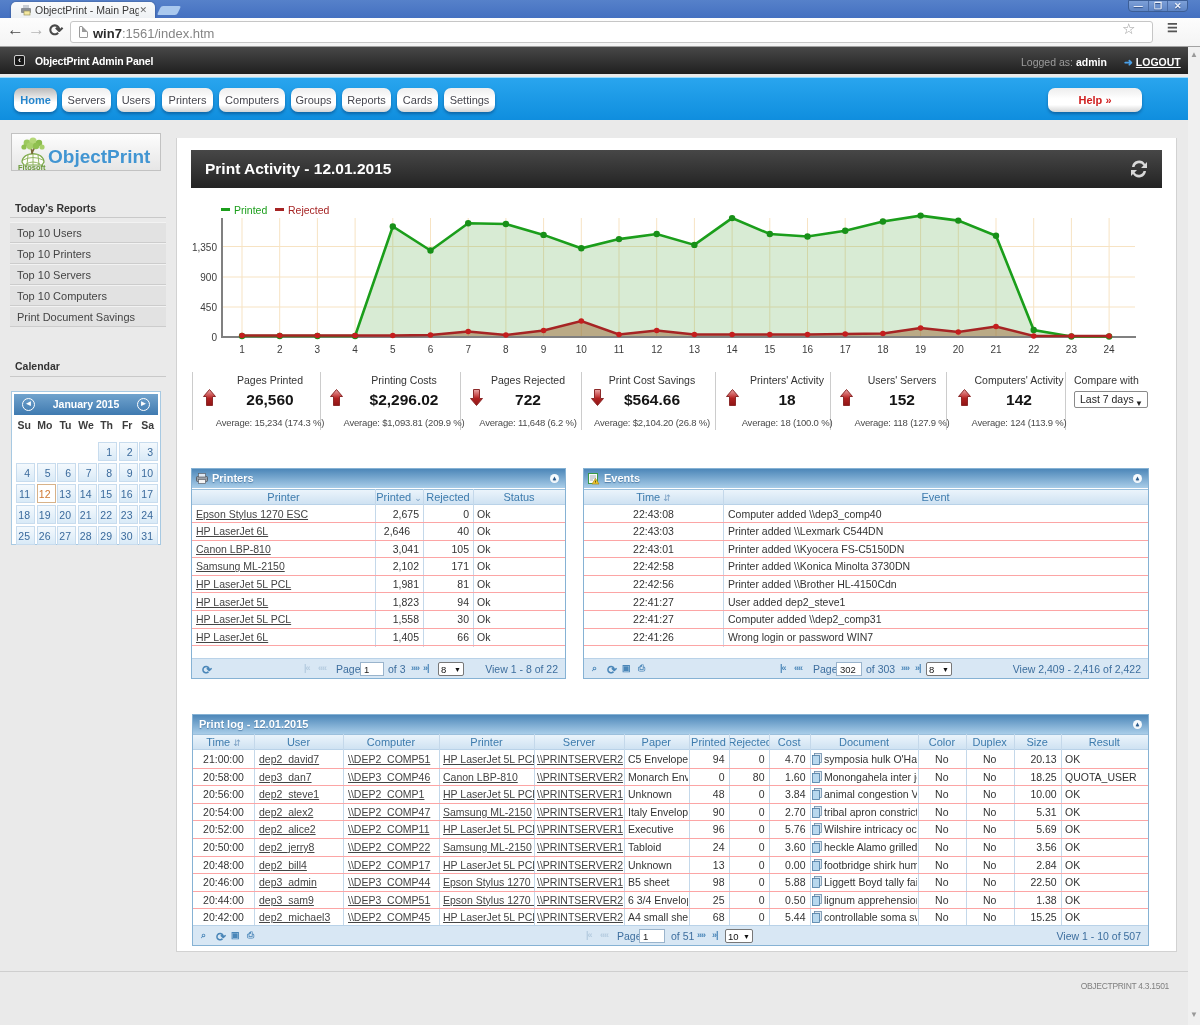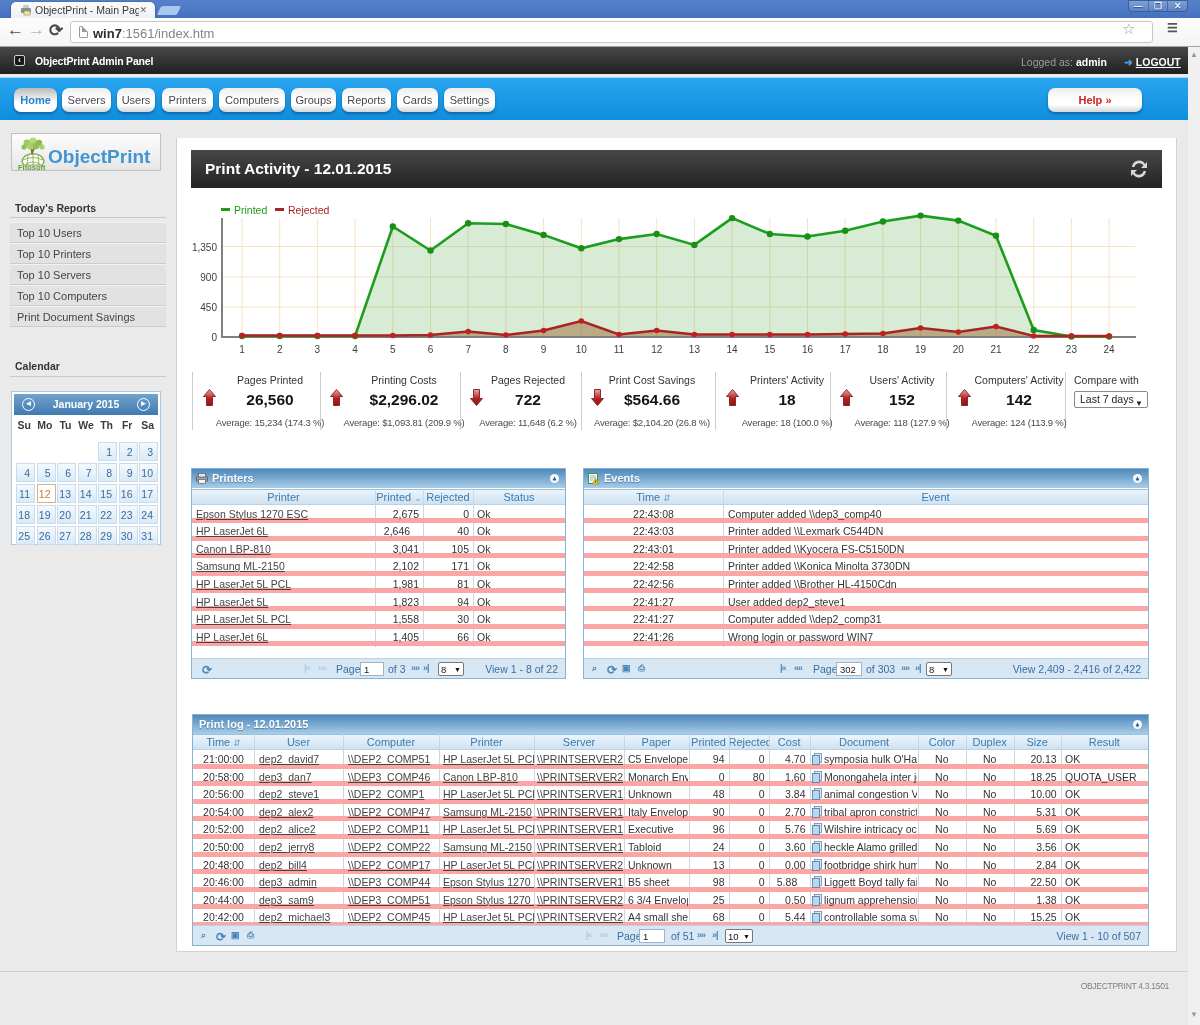--- a/index.html
+++ b/index.html
@@ -432,7 +432,7 @@
       <stop offset="1" stop-color="#8f1414"></stop>
     </linearGradient>
   </svg>
-<div class="stitle" style="left:902px;">Users' Activity</div>
+<div class="stitle" style="left:902px;">Users' Servers</div>
 <div class="snum" style="left:902px;">152</div>
 <div class="savg" style="left:902px;">Average: 118 (127.9 %)</div>
 <svg class="sarrow" style="left:840px;" width="13" height="17" viewBox="0 0 13 17">

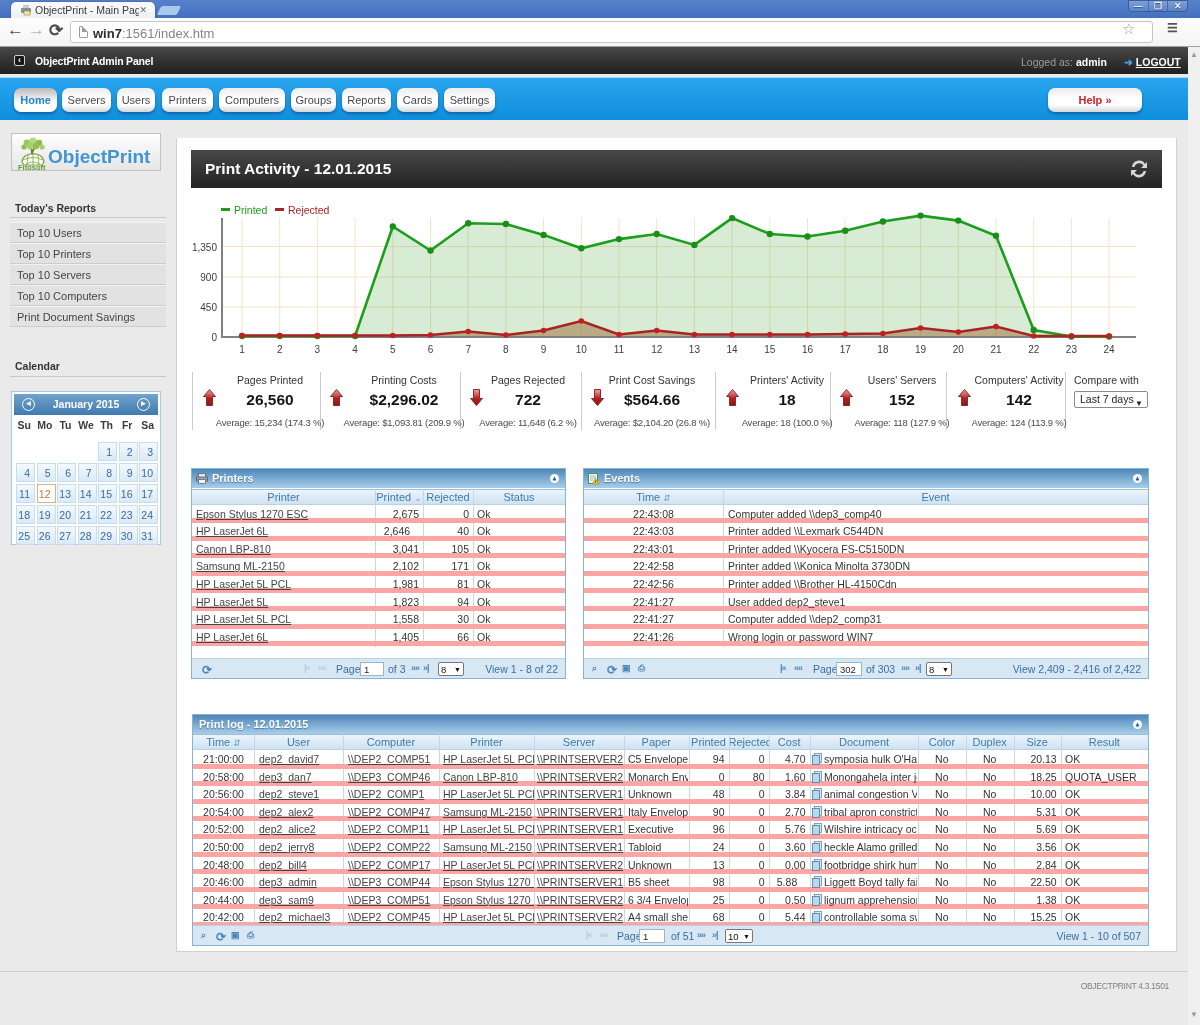--- a/index.html
+++ b/index.html
@@ -115,7 +115,7 @@
   background:linear-gradient(#ebf4fb,#cfe2f2); border-top:1px solid #9cc0dc; border-bottom:1px solid #b9d2e8; }
 .ghead span { position:absolute; top:0; font-size:11px; color:#3d7bad; text-align:center; line-height:15px; white-space:nowrap; overflow:hidden;}
 .gcol { position:absolute; top:0; width:1px; height:100%; background:#c4d8ea; }
-.grow { position:absolute; left:0; width:100%; height:17.6px; border-bottom:5px solid #fca5a5; }
+.grow { position:absolute; left:0; width:100%; height:17.6px; border-bottom:1px solid #fca5a5; }
 .grow span { position:absolute; top:1px; font-size:10.5px; color:#333; line-height:15px; white-space:nowrap; overflow:hidden;}
 .grow a { color:#444; text-decoration:underline; }
 .gpager { position:absolute; left:0; bottom:0; width:100%; height:20px; background:#d8e7f4;

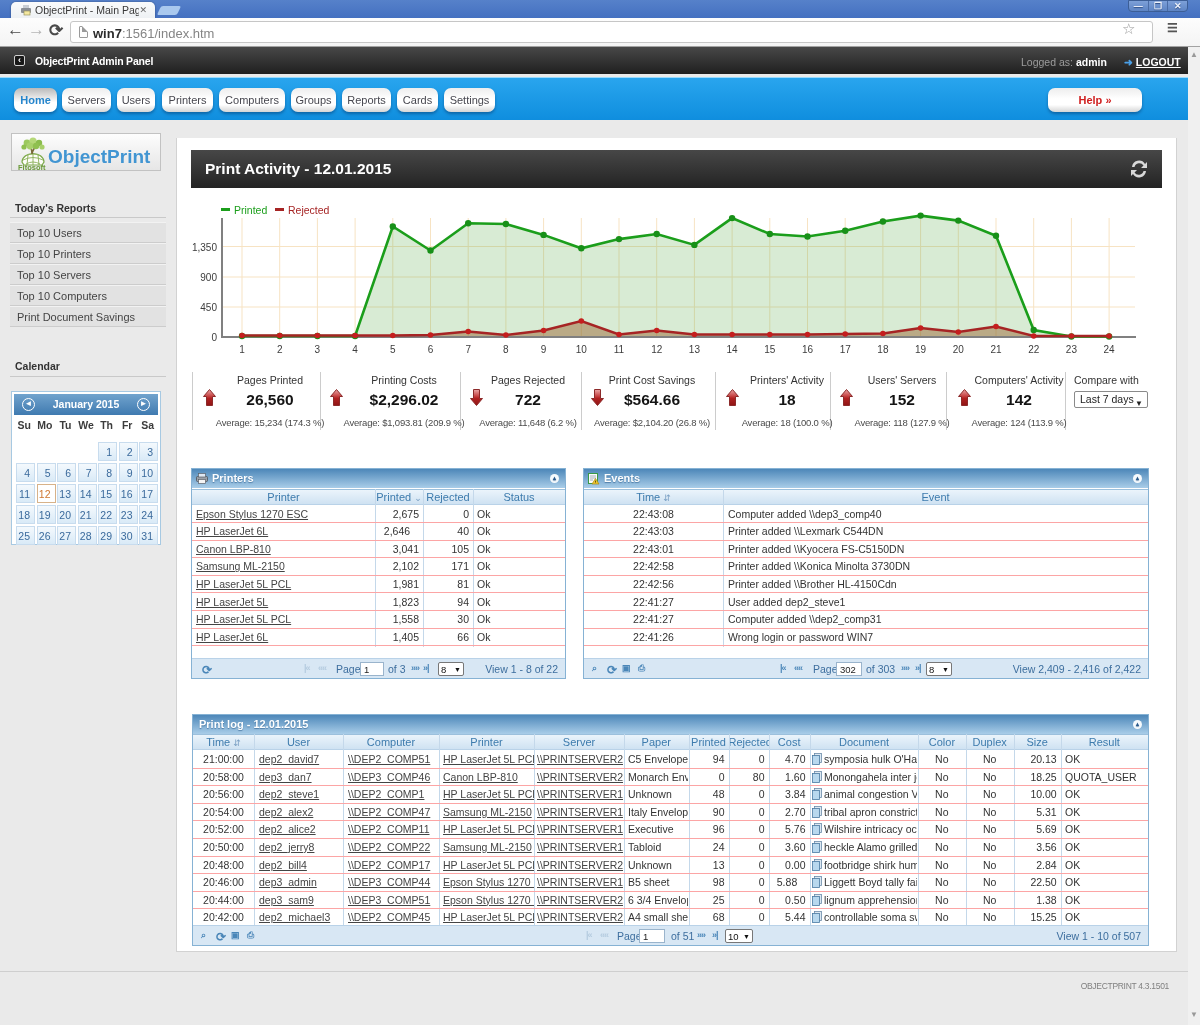--- a/index.html
+++ b/index.html
@@ -773,7 +773,7 @@
       <span style="left:435px;width:60px;">B5 sheet</span>
       <span style="left:495.5px;width:36px;text-align:right;">98</span>
       <span style="left:535.5px;width:36px;text-align:right;">0</span>
-      <span style="left:575.5px;width:37px;text-align:center;">5.88</span>
+      <span style="left:575.5px;width:37px;text-align:right;">5.88</span>
       <span style="left:619px;width:105px;"><svg style="display:inline-block;vertical-align:-2px;margin-right:2px" width="10" height="12" viewBox="0 0 10 12">
           <rect x="2.5" y="0.5" width="7" height="9" fill="#dce8f2" stroke="#6a8aa8" stroke-width="0.8"></rect>
           <rect x="0.5" y="2.5" width="7" height="9" fill="#b8d8ee" stroke="#4a7aa2" stroke-width="0.8"></rect>

